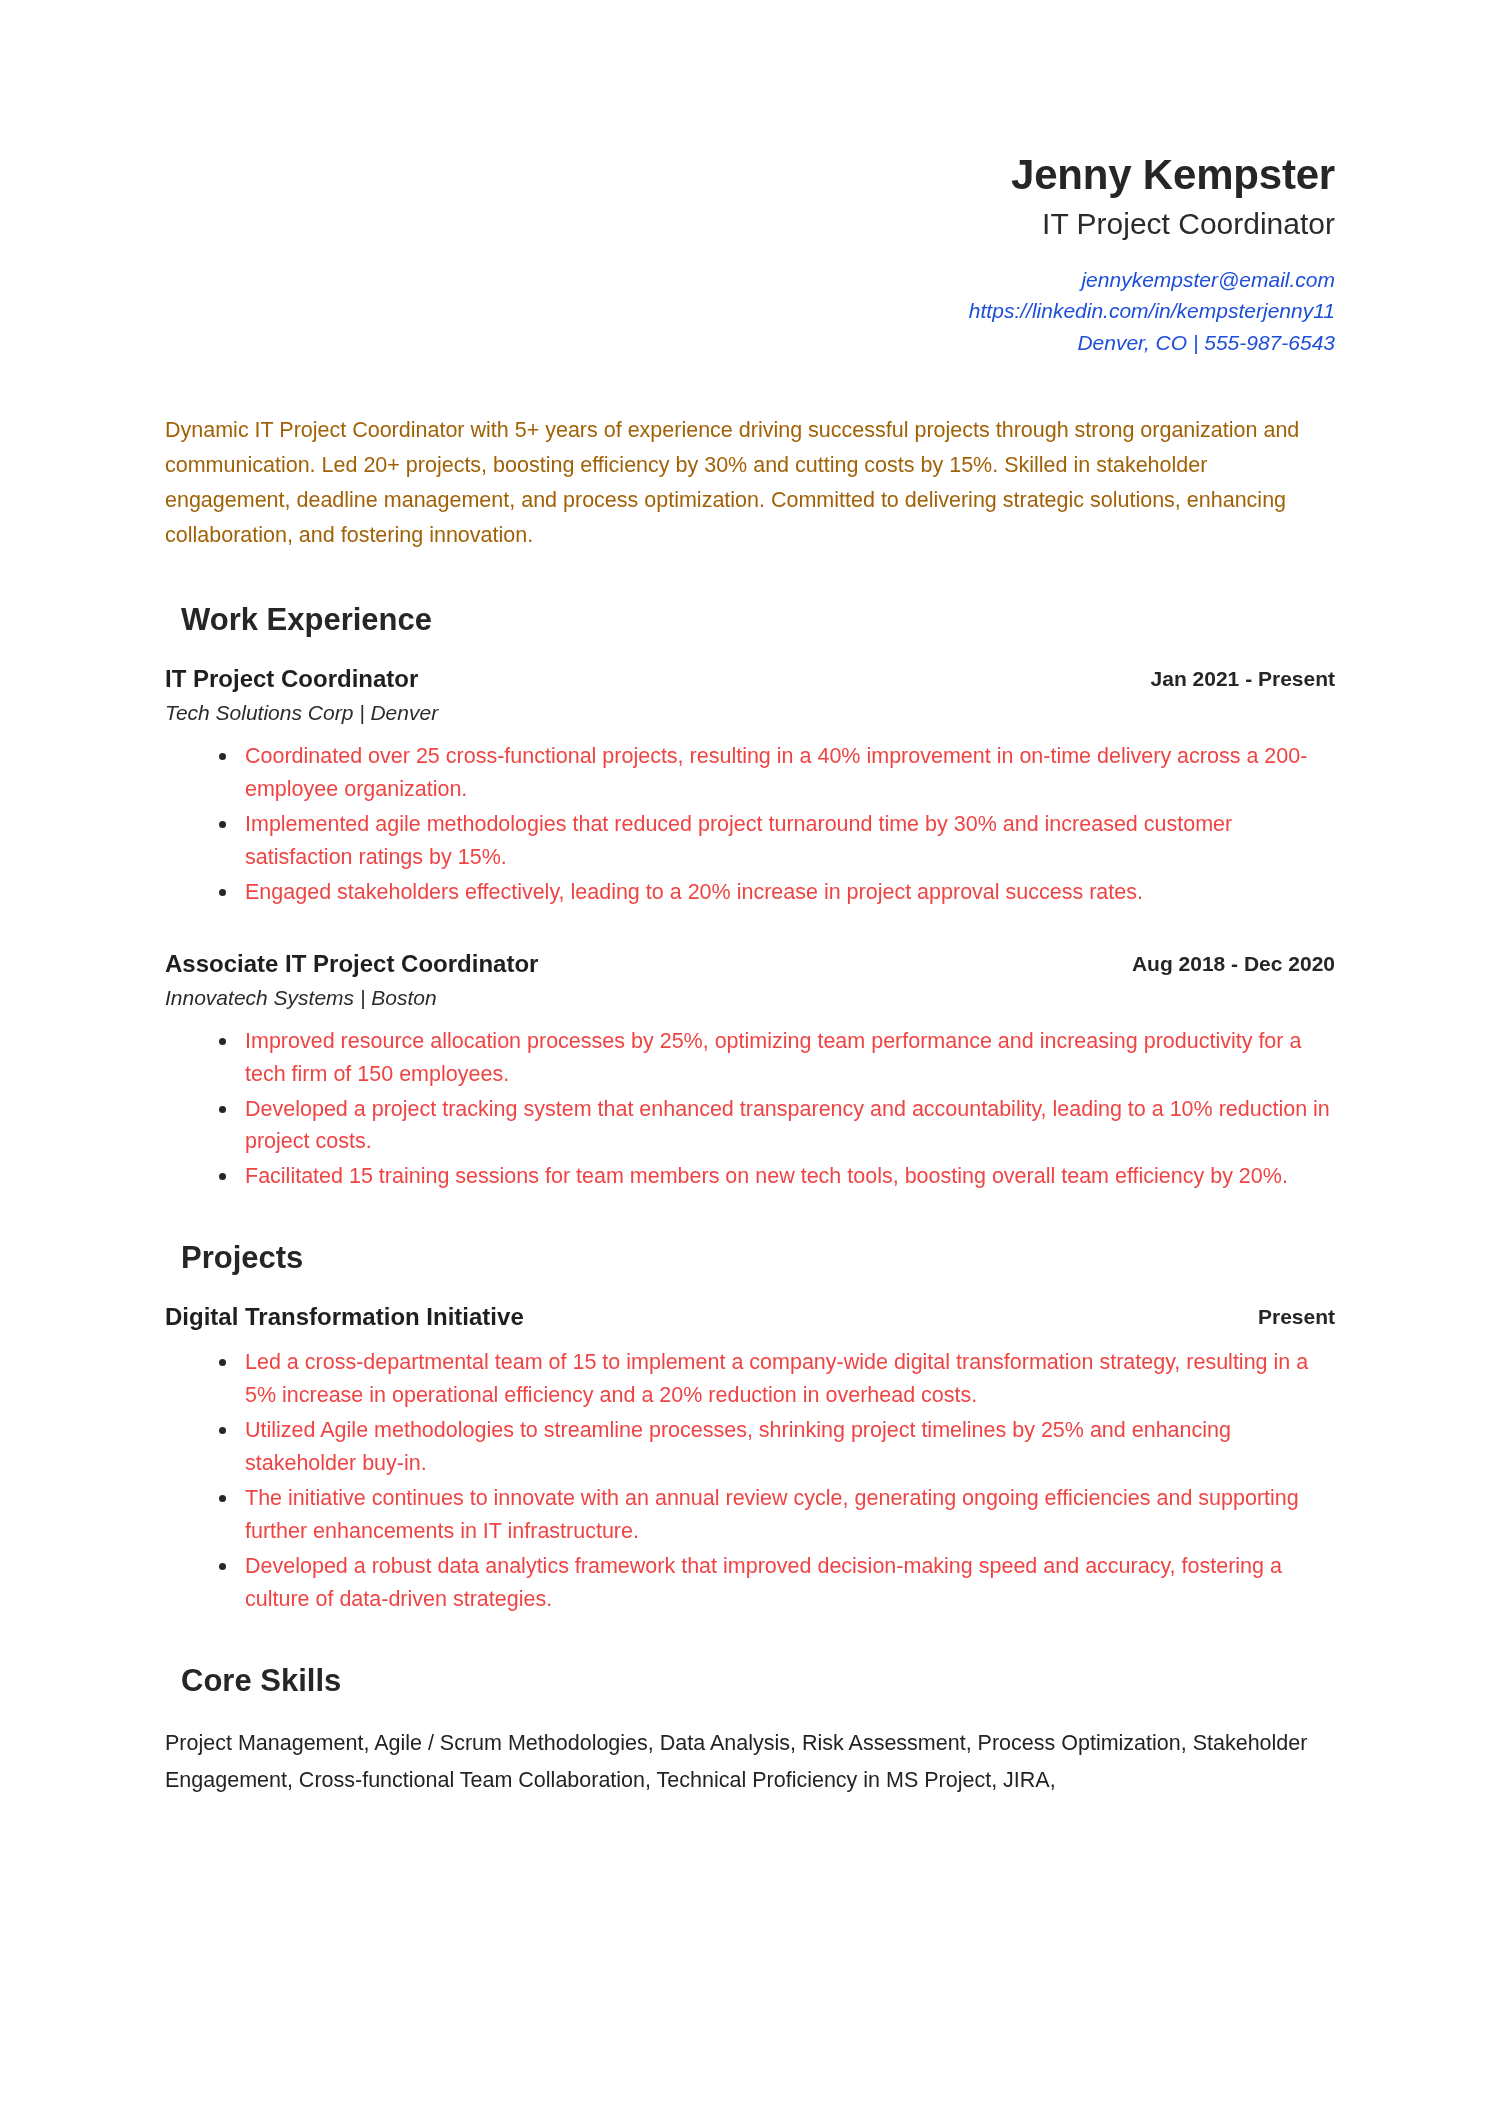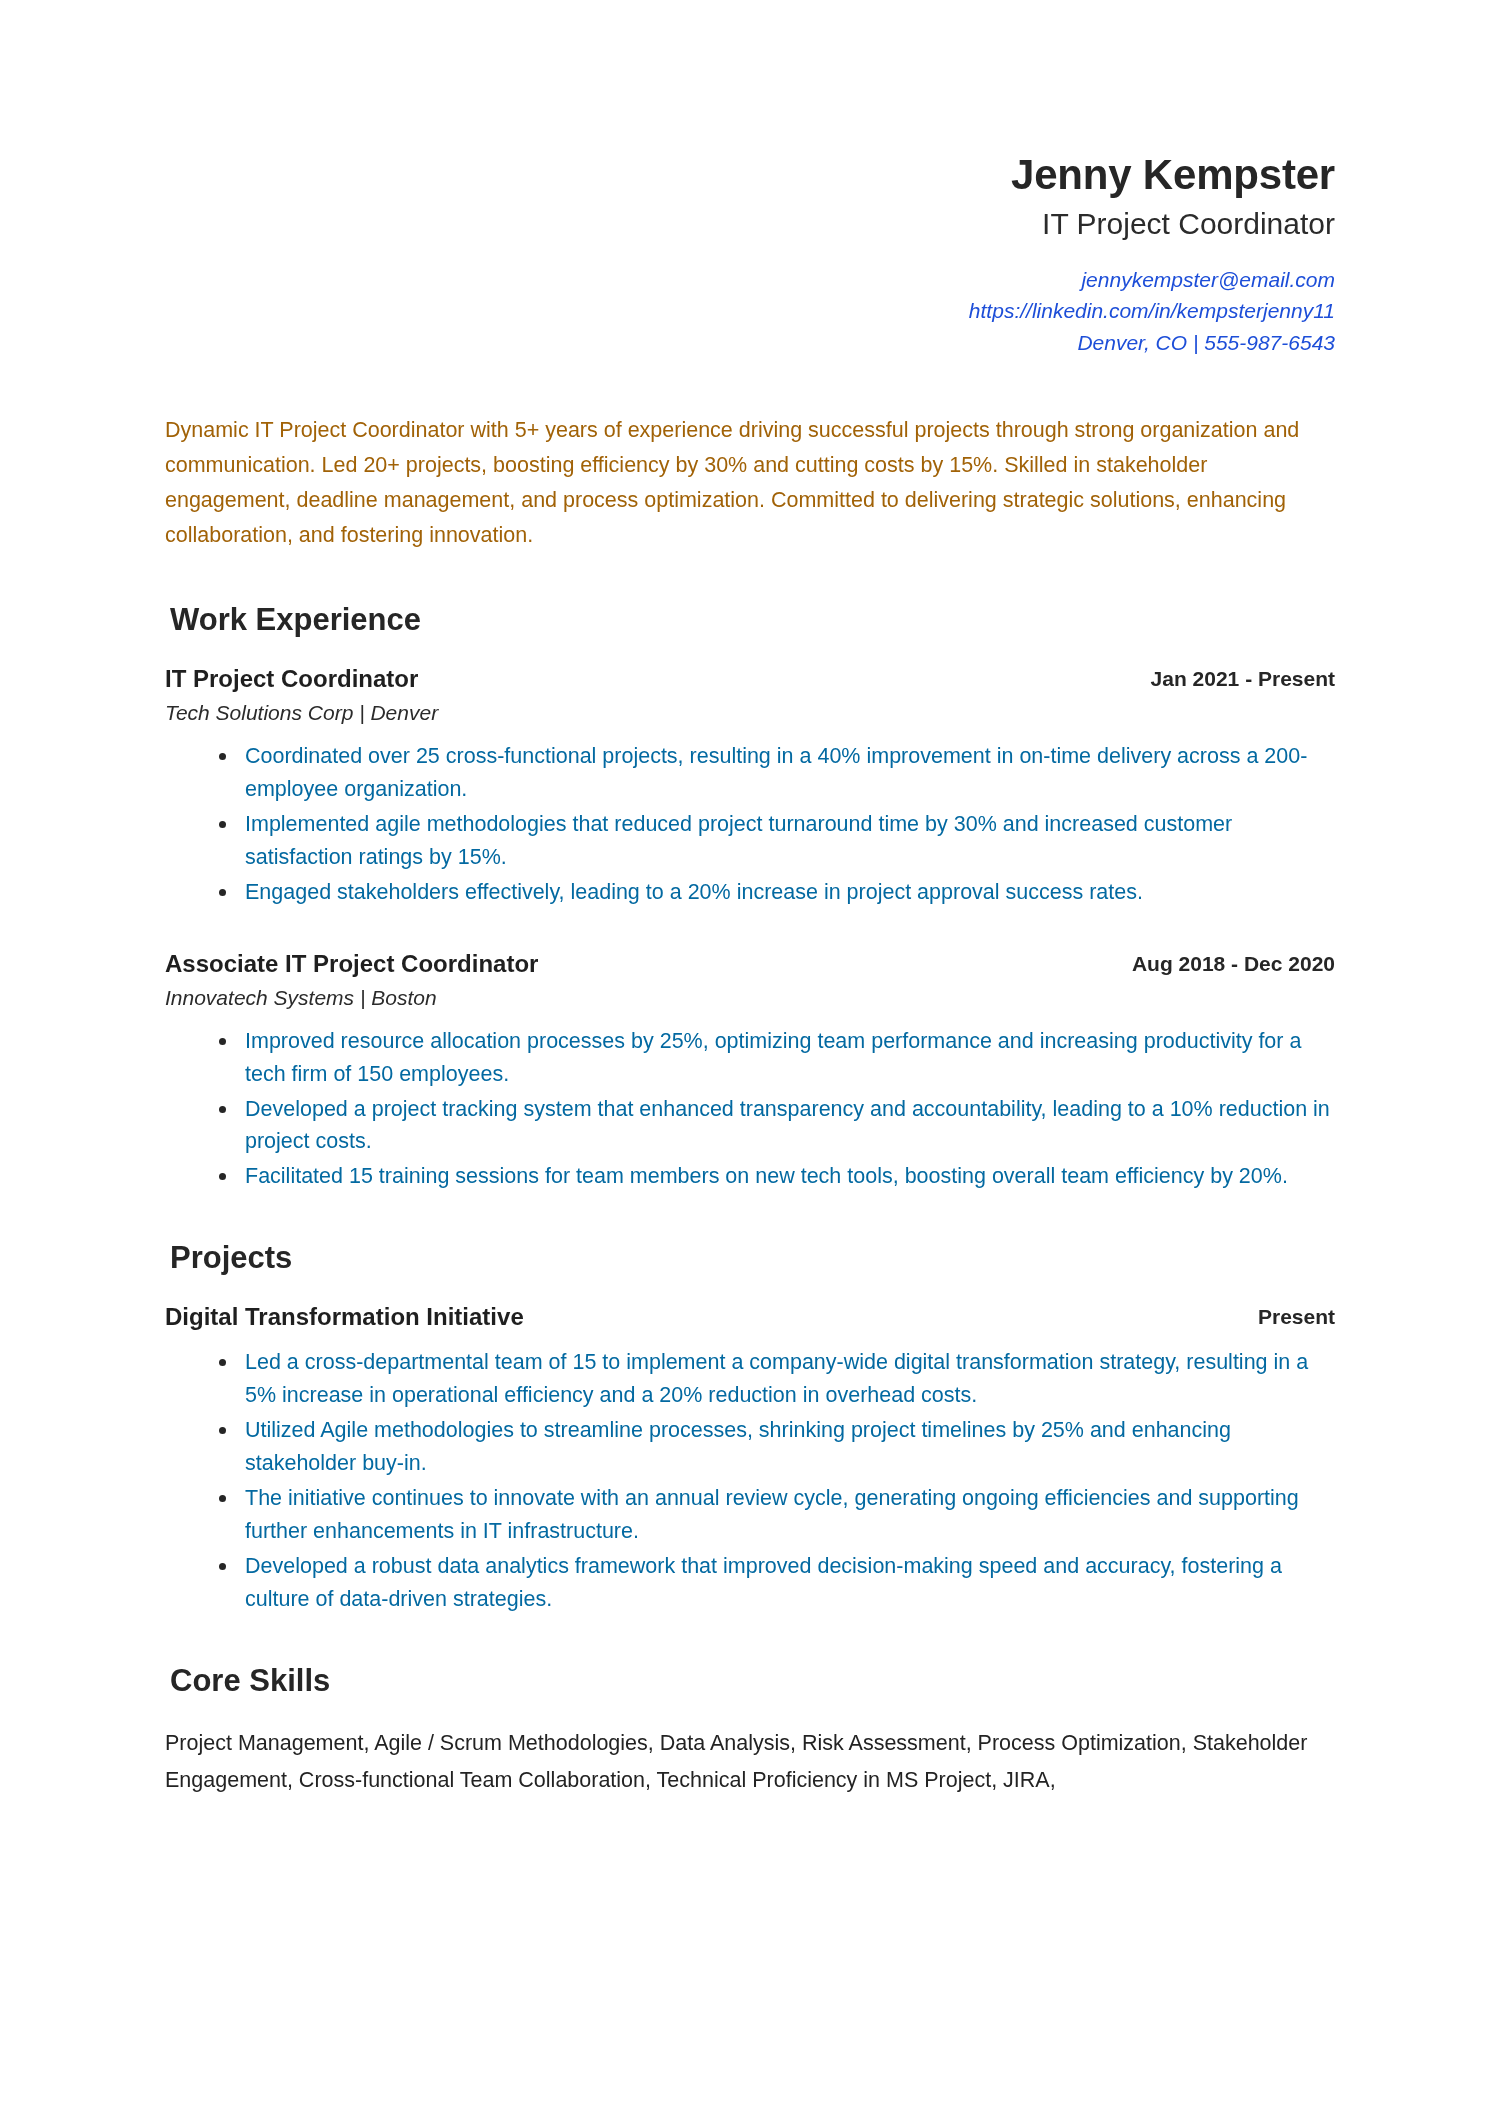--- a/index.html
+++ b/index.html
@@ -64,7 +64,7 @@
     font-size: 31px;
     font-weight: 700;
     color: #262626;
-    margin: 0 0 26px 5px;
+    margin: 0 0 26px 16px;
     line-height: 1.2;
   }
   .section-heading.spaced-top { margin-top: 46px; }

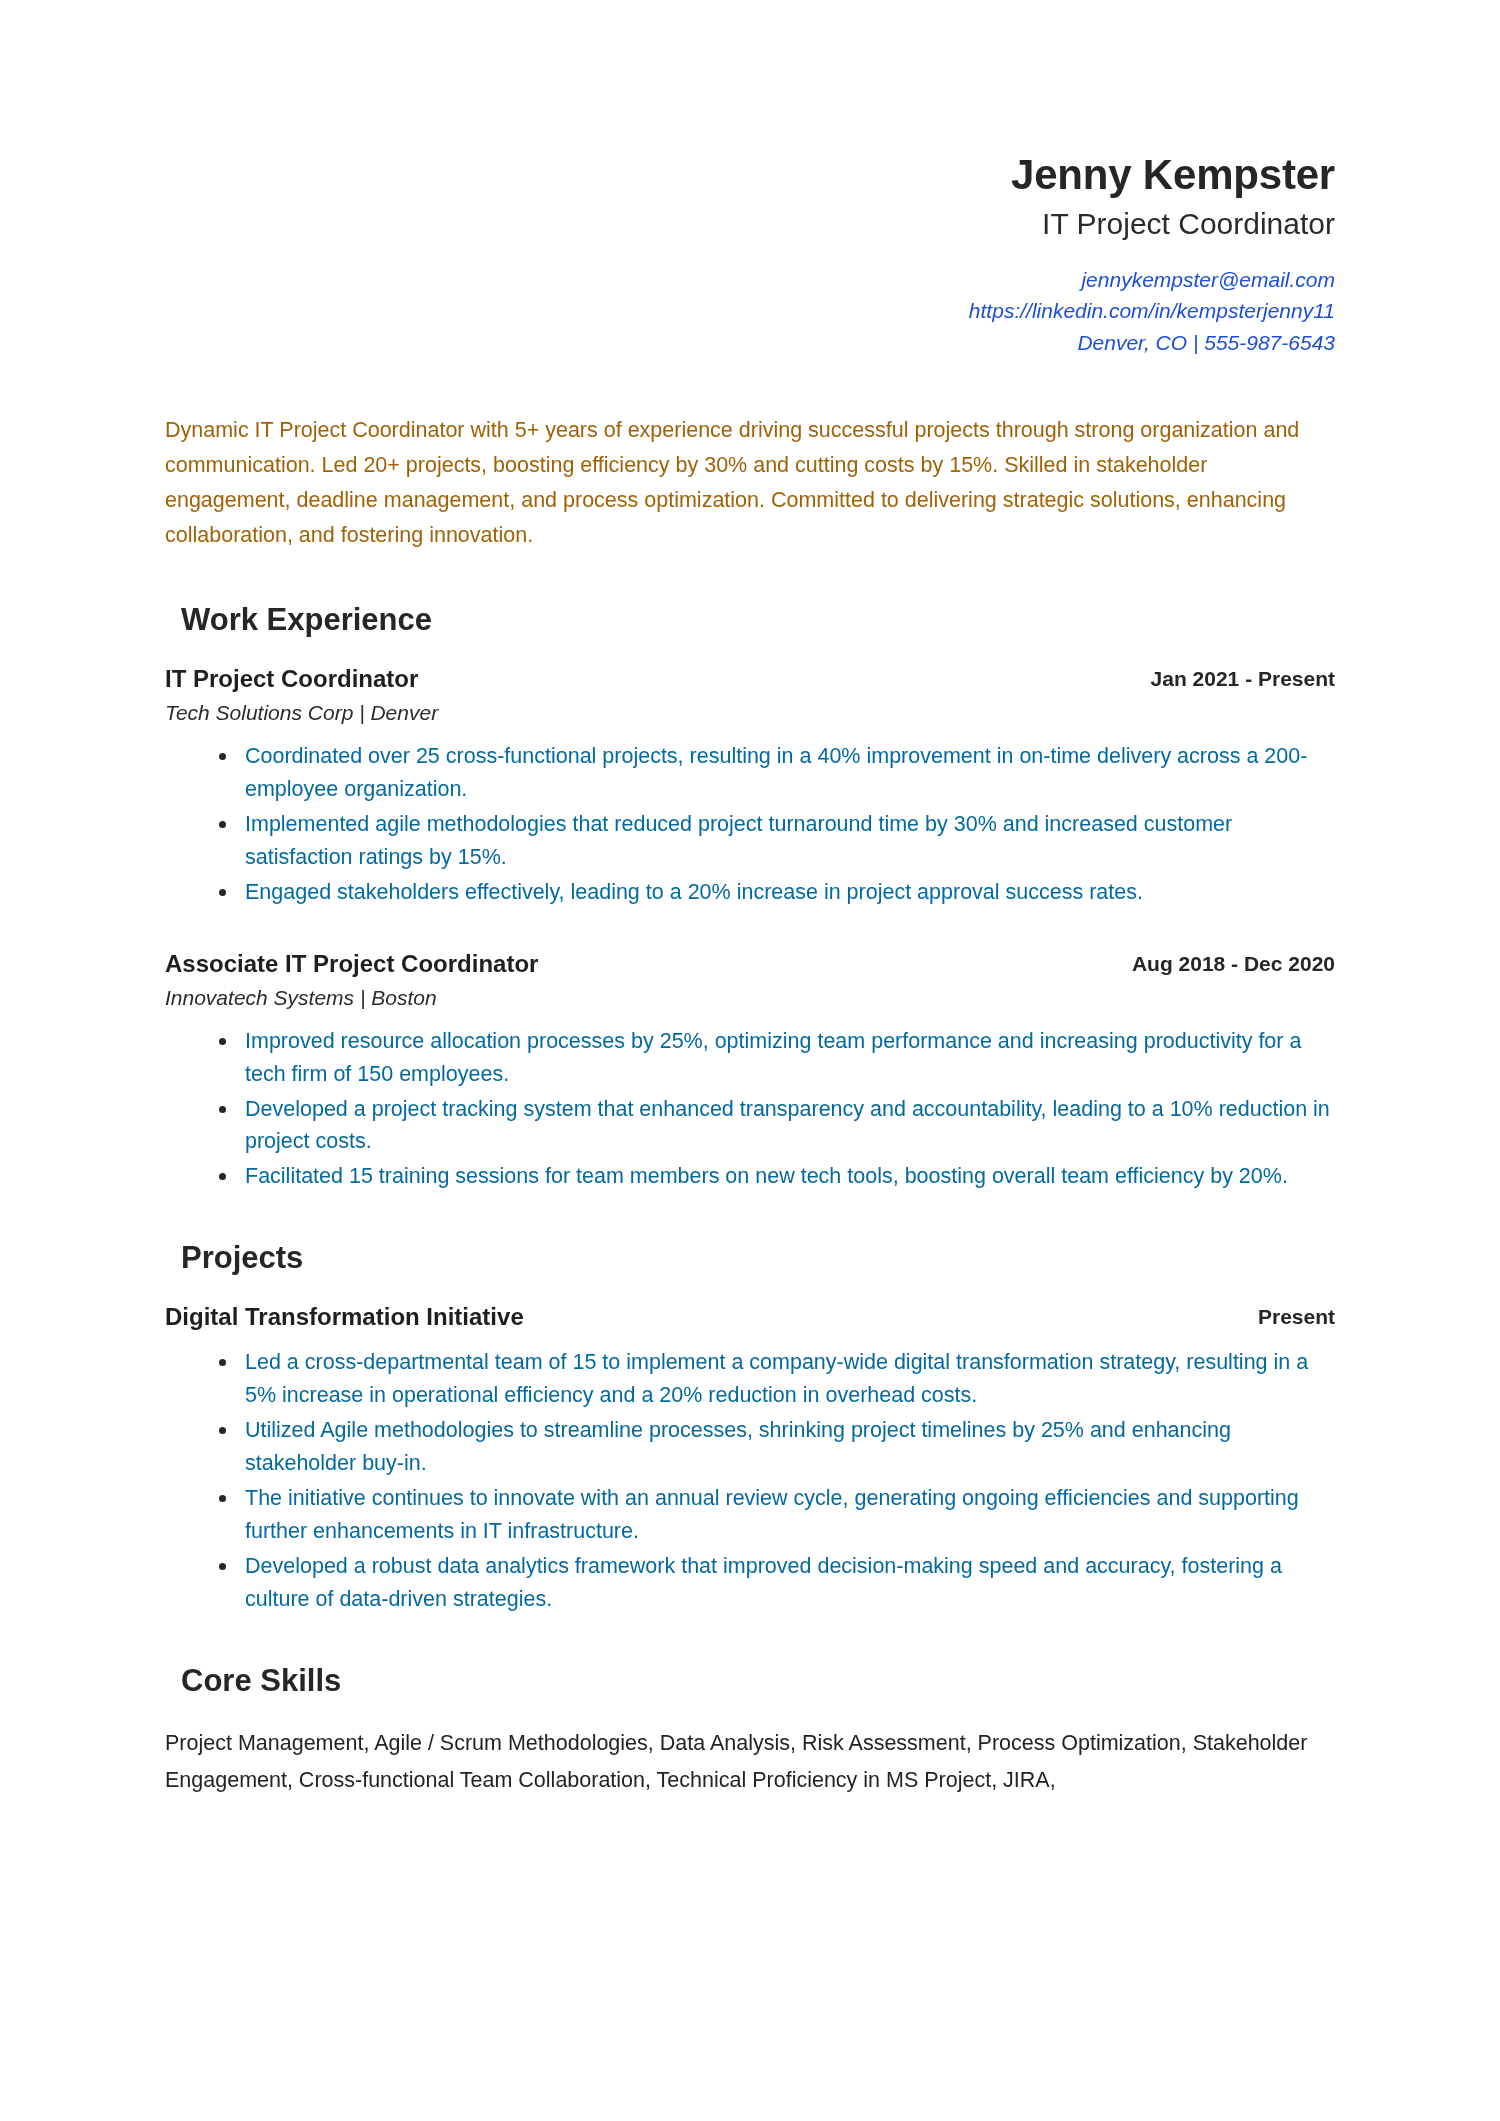--- a/index.html
+++ b/index.html
@@ -111,7 +111,7 @@
     position: relative;
     font-size: 21.5px;
     line-height: 1.53;
-    color: #0369a1;
+    color: #ef4444;
     margin-bottom: 2px;
     padding-left: 2px;
   }

